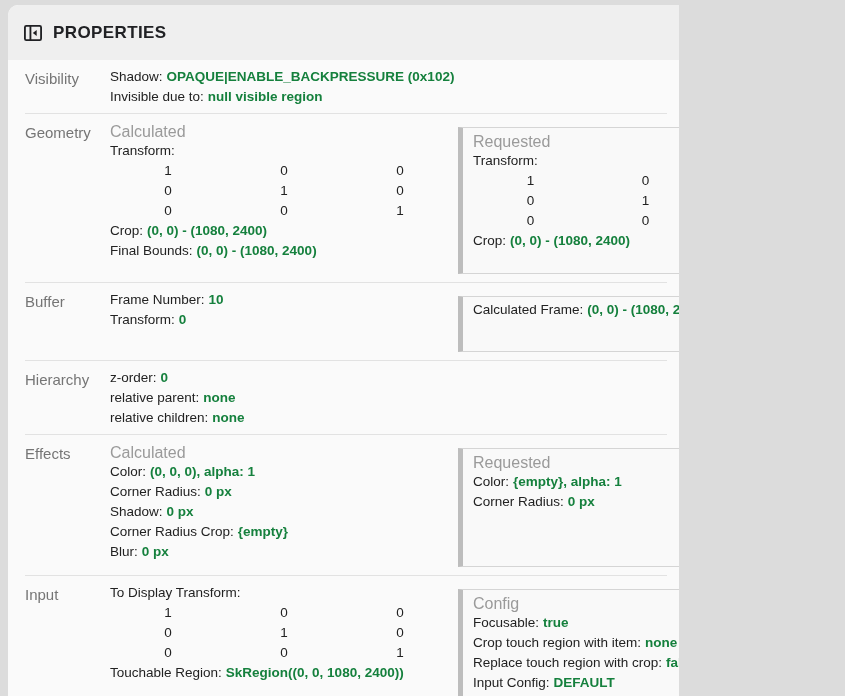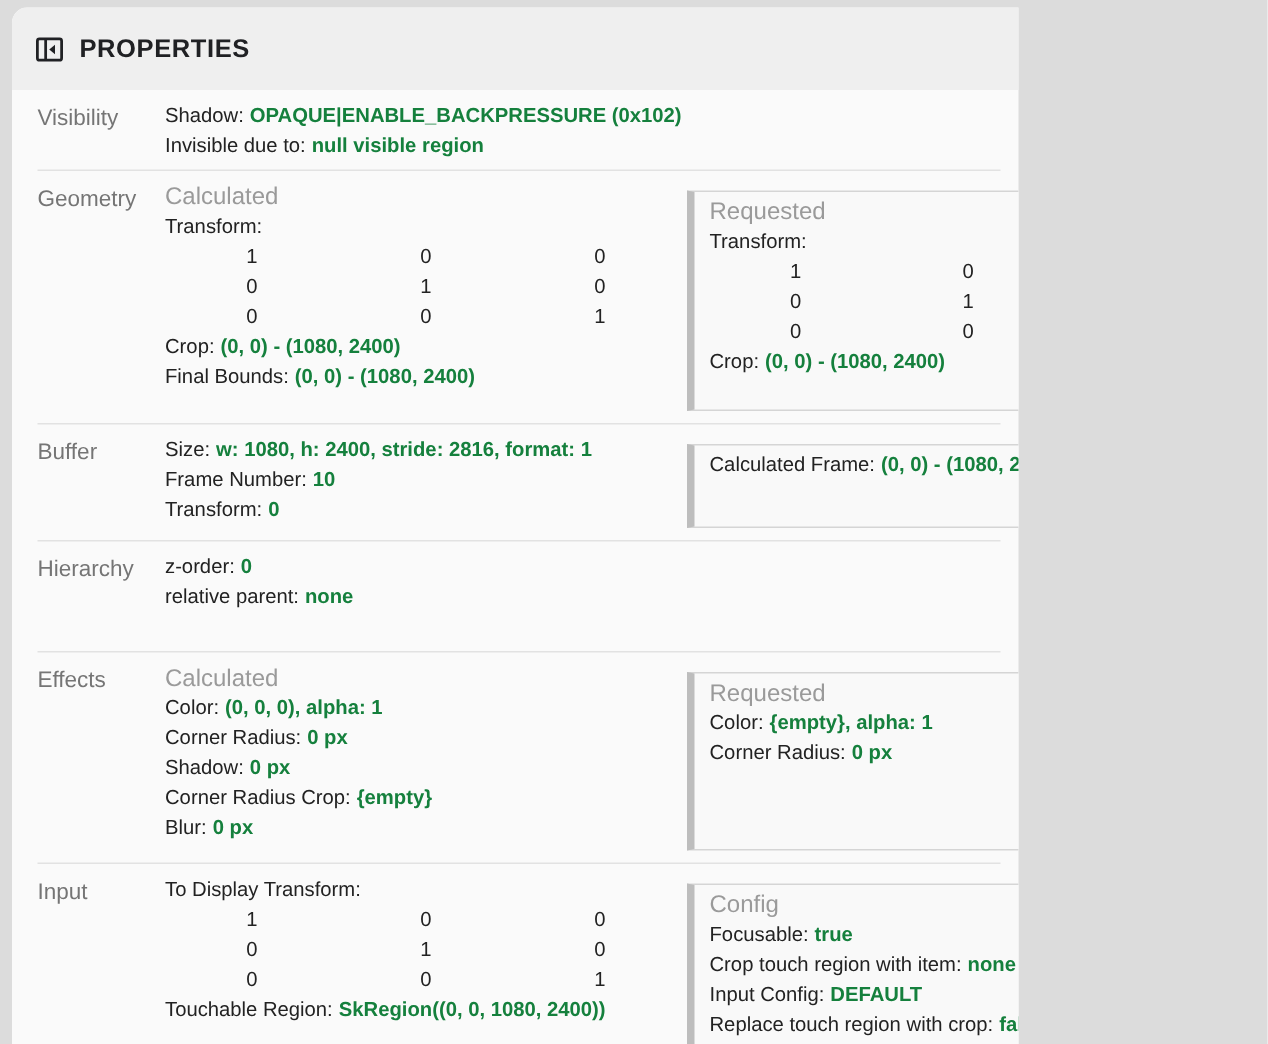--- a/index.html
+++ b/index.html
@@ -129,7 +129,6 @@
   <section class="section sec-buffer">
     <div class="sec-label">Buffer</div>
     <div class="col-left">
-      <div class="prop-row"><span class="plabel">Size:</span><span class="pvalue">w: 1080, h: 2400, stride: 2816, format: 1</span></div>
       <div class="prop-row"><span class="plabel">Frame Number:</span><span class="pvalue">10</span></div>
       <div class="prop-row"><span class="plabel">Transform:</span><span class="pvalue">0</span></div>
     </div>

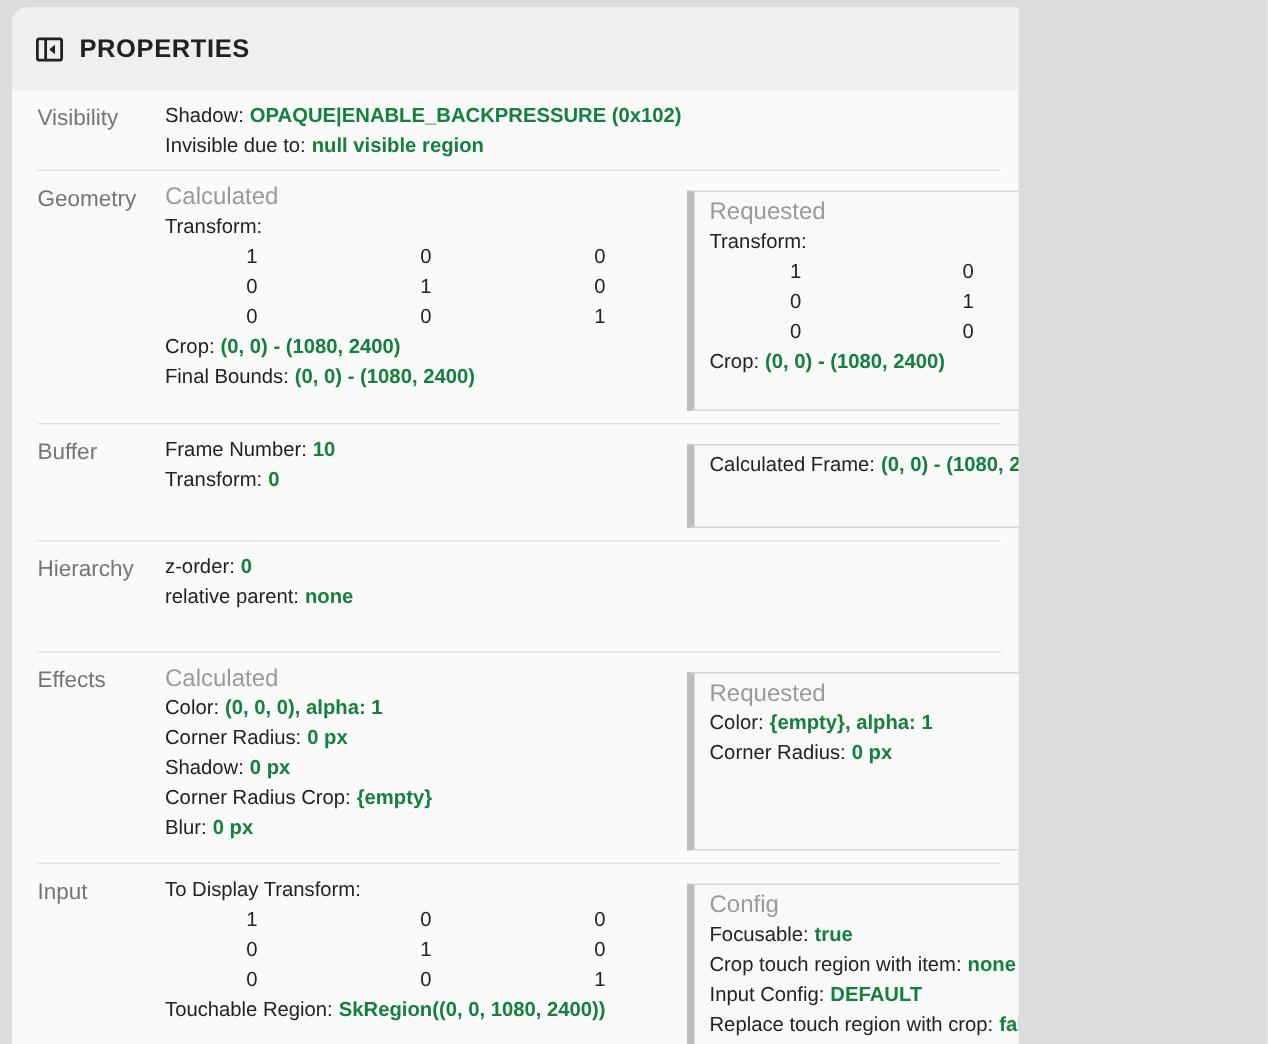--- a/index.html
+++ b/index.html
@@ -144,6 +144,7 @@
     <div class="col-left">
       <div class="prop-row"><span class="plabel">z-order:</span><span class="pvalue">0</span></div>
       <div class="prop-row"><span class="plabel">relative parent:</span><span class="pvalue">none</span></div>
+      <div class="prop-row"><span class="plabel">relative children:</span><span class="pvalue">none</span></div>
     </div>
     <div class="col-right"></div>
   </section>

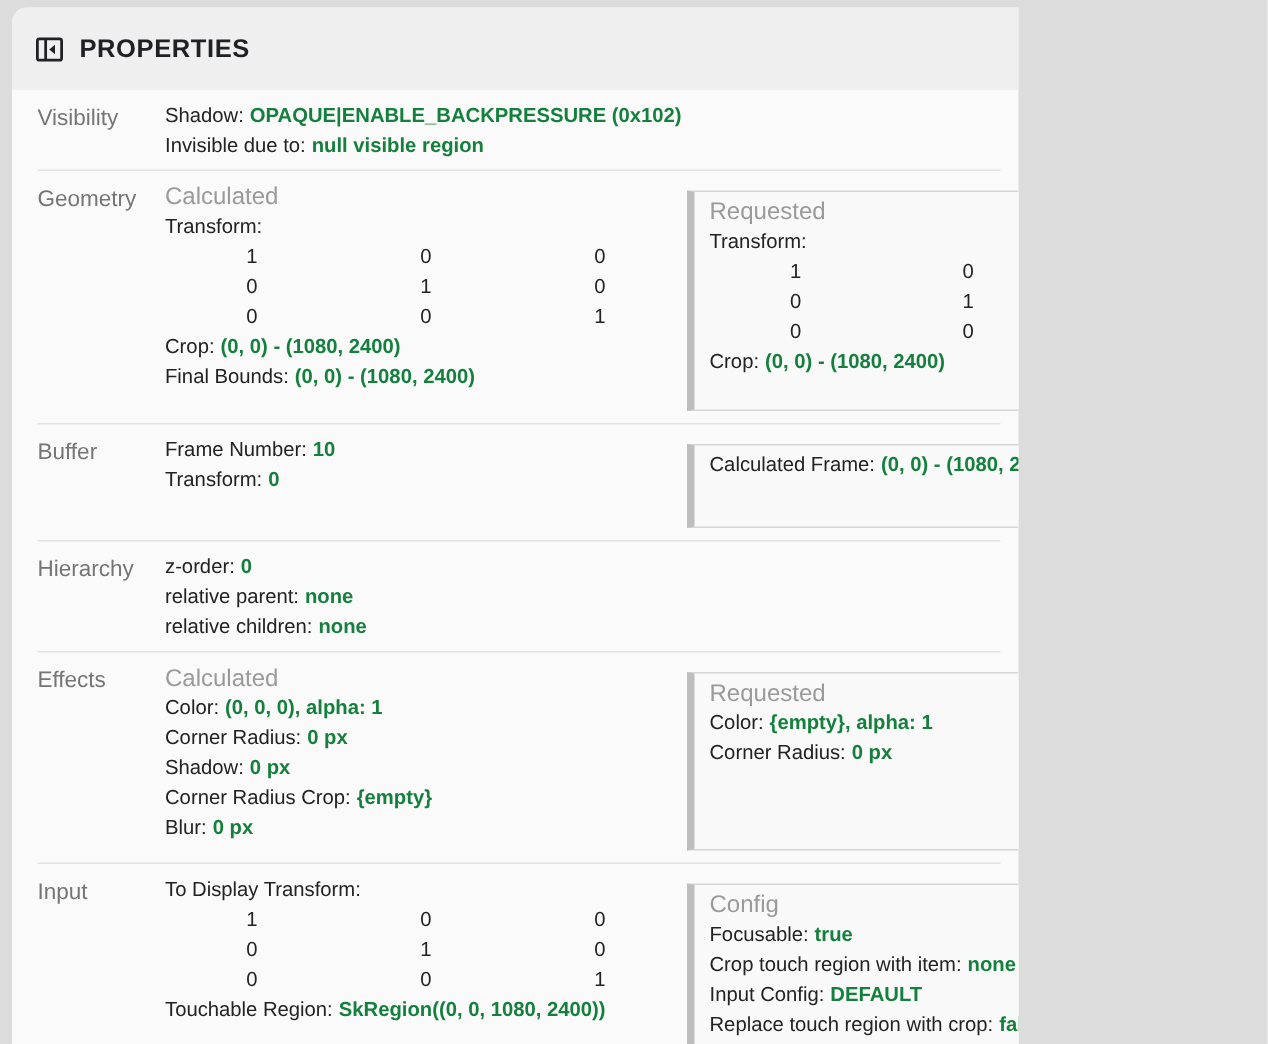--- a/index.html
+++ b/index.html
@@ -190,8 +190,8 @@
         <div class="sub-label">Config</div>
         <div class="prop-row"><span class="plabel">Focusable:</span><span class="pvalue">true</span></div>
         <div class="prop-row"><span class="plabel">Crop touch region with item:</span><span class="pvalue">none</span></div>
+        <div class="prop-row"><span class="plabel">Replace touch region with crop:</span><span class="pvalue">false</span></div>
         <div class="prop-row"><span class="plabel">Input Config:</span><span class="pvalue">DEFAULT</span></div>
-        <div class="prop-row"><span class="plabel">Replace touch region with crop:</span><span class="pvalue">false</span></div>
       </div>
     </div>
   </section>

